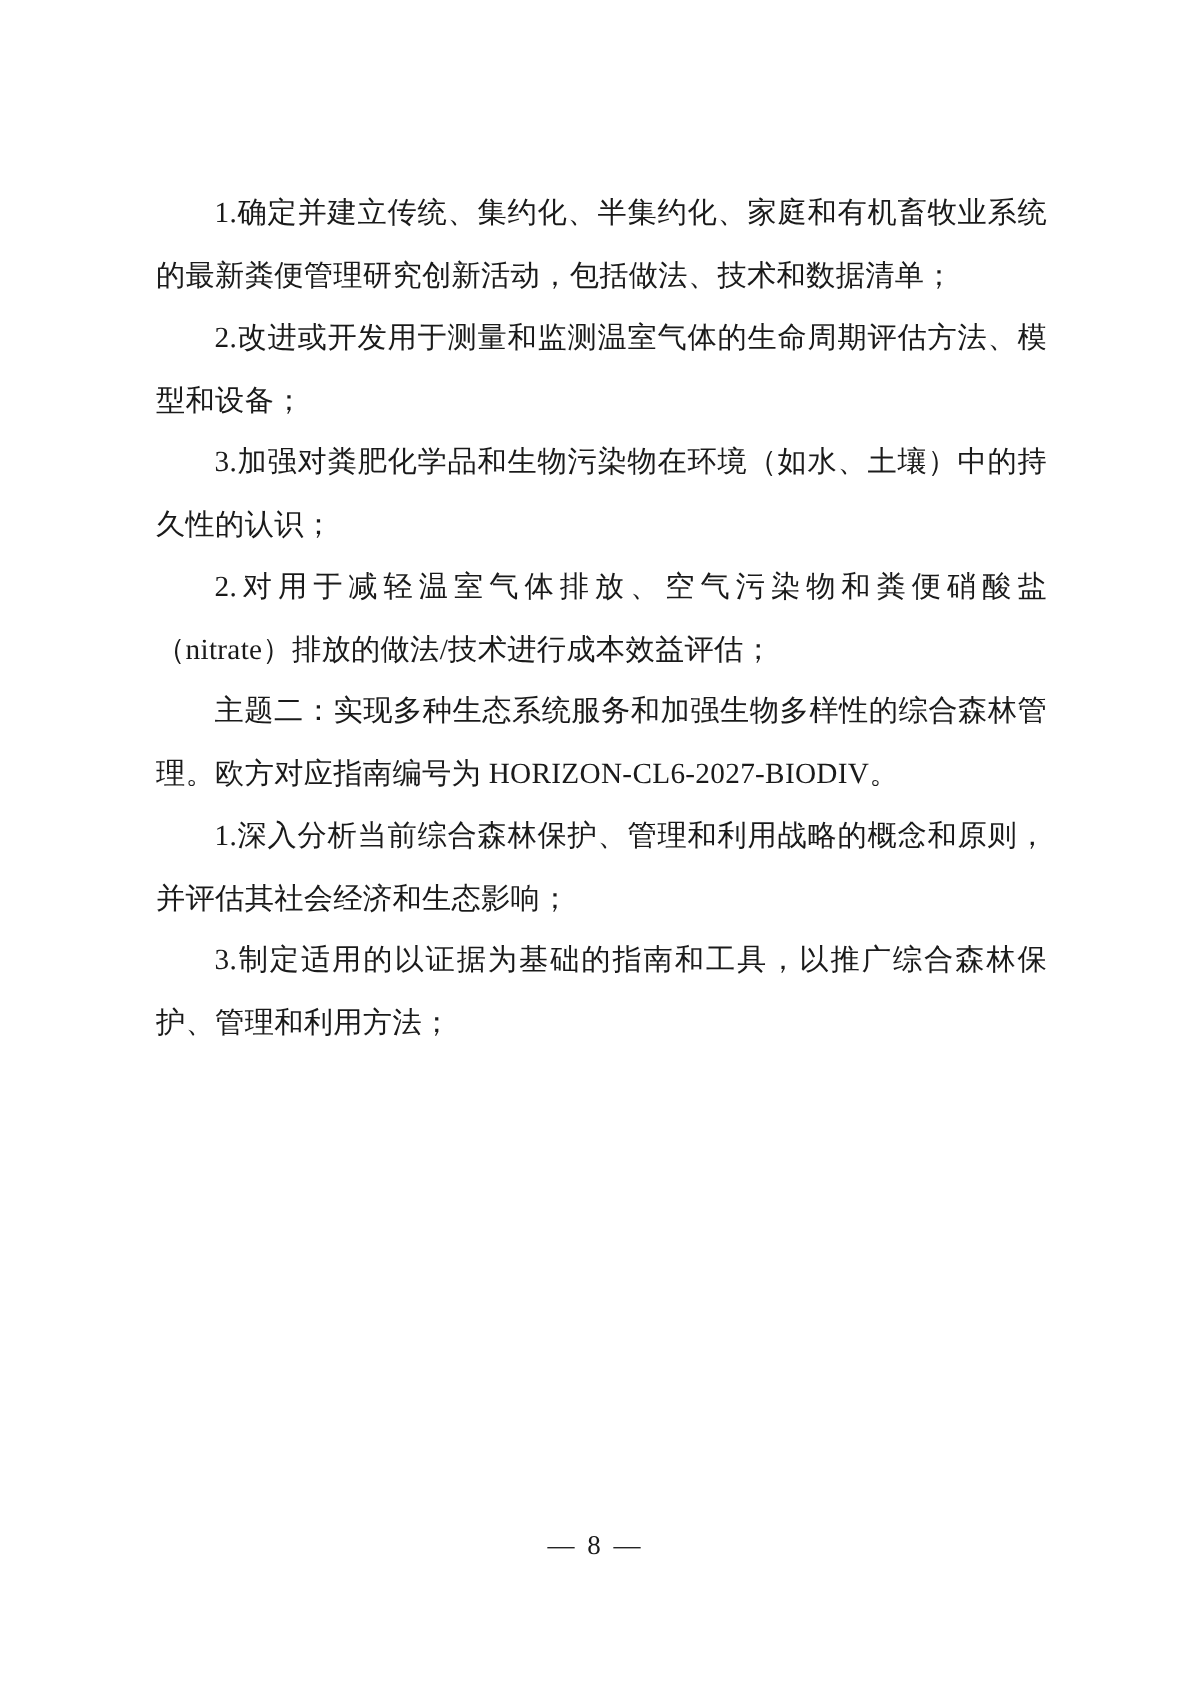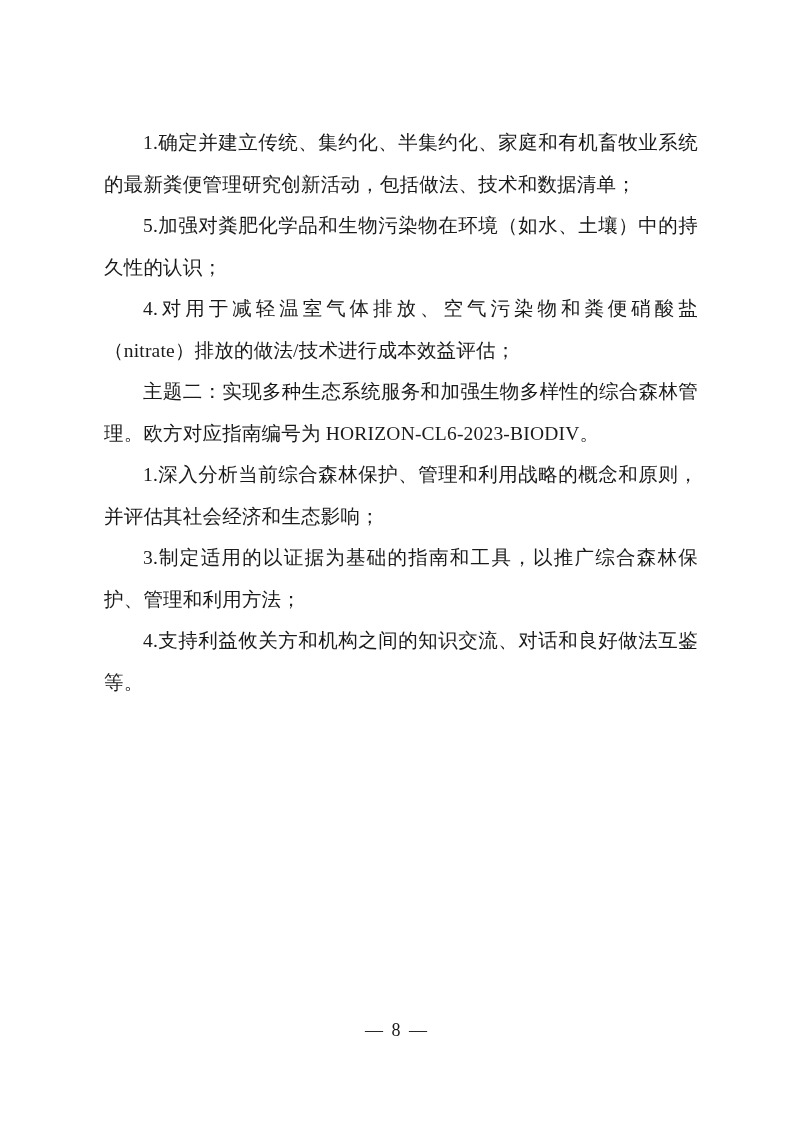--- a/index.html
+++ b/index.html
@@ -55,6 +55,7 @@
   <div class="body-text">
 
     <p class="para">1.确定并建立传统、集约化、半集约化、家庭和有机畜牧业系统的最新粪便管理研究创新活动，包括做法、技术和数据清单；</p>
+    <p class="para">2.改进或开发用于测量和监测温室气体的生命周期评估方法、模型和设备；</p>
     <p class="para">5.加强对粪肥化学品和生物污染物在环境（如水、土壤）中的持久性的认识；</p>
     <p class="para">4.对用于减轻温室气体排放、空气污染物和粪便硝酸盐（nitrate）排放的做法/技术进行成本效益评估；</p>
 

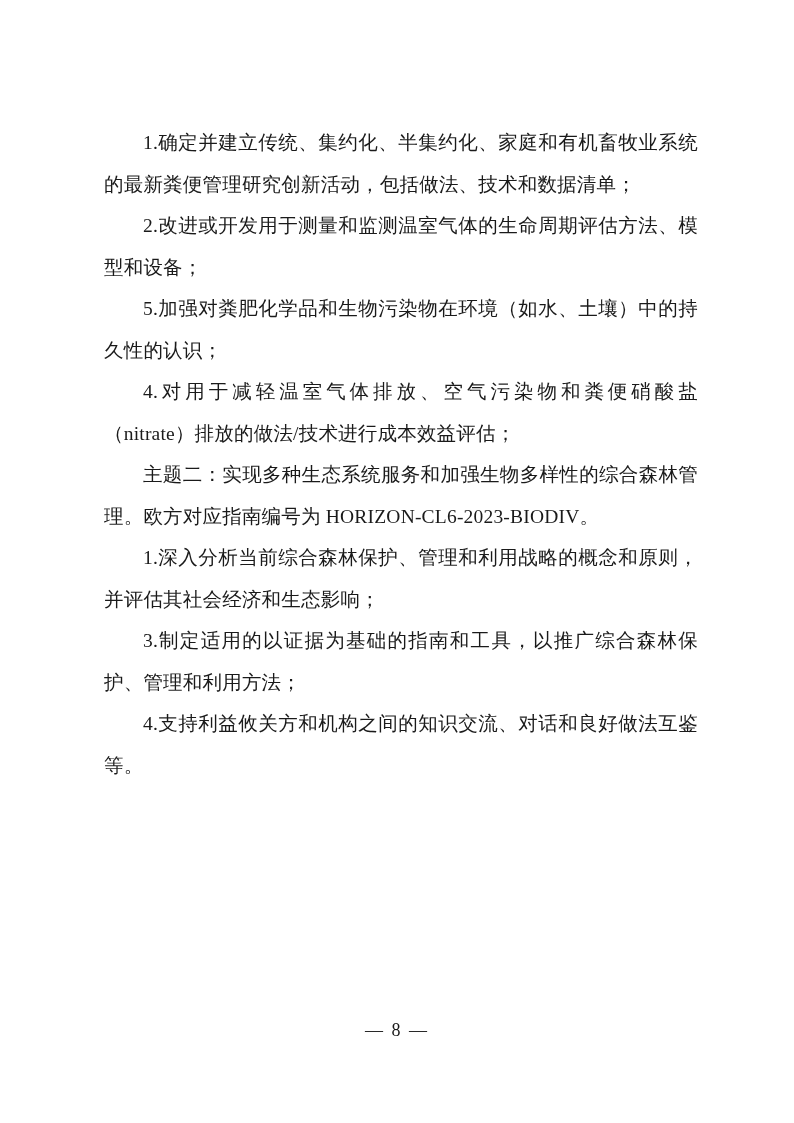--- a/index.html
+++ b/index.html
@@ -56,7 +56,7 @@
 
     <p class="para">1.确定并建立传统、集约化、半集约化、家庭和有机畜牧业系统的最新粪便管理研究创新活动，包括做法、技术和数据清单；</p>
     <p class="para">2.改进或开发用于测量和监测温室气体的生命周期评估方法、模型和设备；</p>
-    <p class="para">5.加强对粪肥化学品和生物污染物在环境（如水、土壤）中的持久性的认识；</p>
+    <p class="para">3.加强对粪肥化学品和生物污染物在环境（如水、土壤）中的持久性的认识；</p>
     <p class="para">4.对用于减轻温室气体排放、空气污染物和粪便硝酸盐（nitrate）排放的做法/技术进行成本效益评估；</p>
 
     <p class="para"><span class="heading-label">主题二：</span><span>实现多种生态系统服务和加强生物多样性的综合森林管理。欧方对应指南编号为 HORIZON-CL6-2023-BIODIV。</span></p>

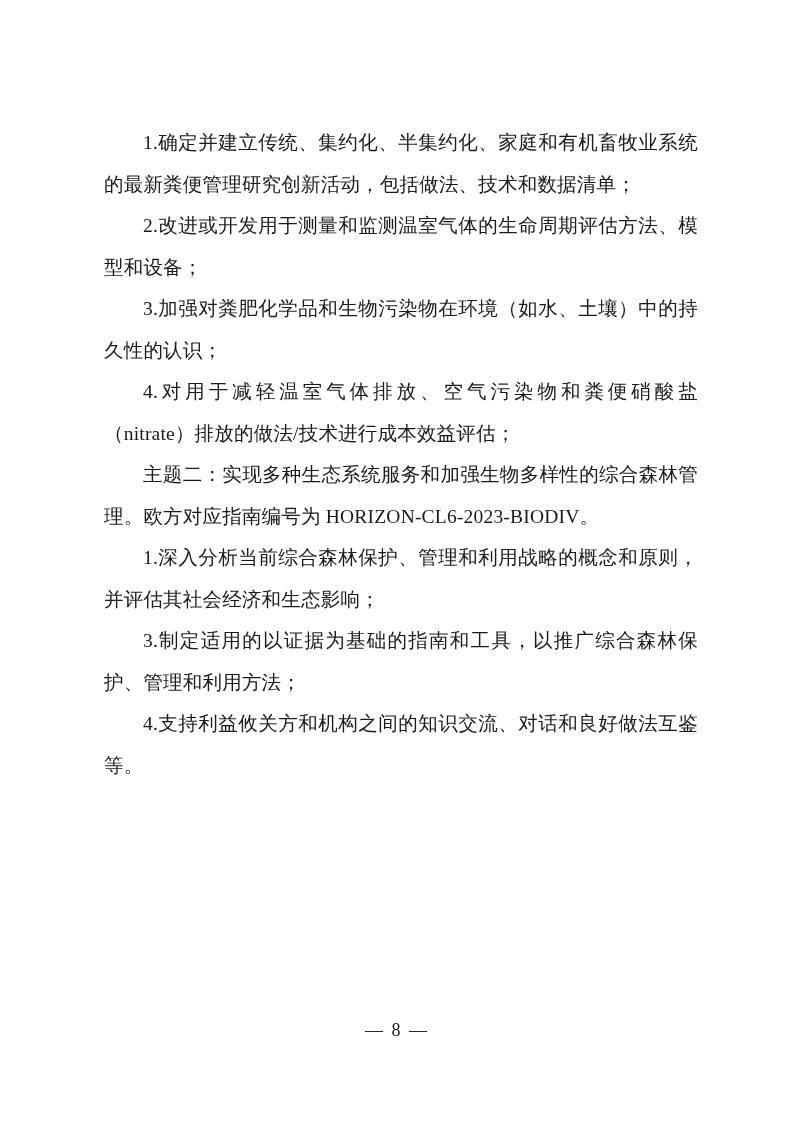--- a/index.html
+++ b/index.html
@@ -57,7 +57,7 @@
     <p class="para">1.确定并建立传统、集约化、半集约化、家庭和有机畜牧业系统的最新粪便管理研究创新活动，包括做法、技术和数据清单；</p>
     <p class="para">2.改进或开发用于测量和监测温室气体的生命周期评估方法、模型和设备；</p>
     <p class="para">3.加强对粪肥化学品和生物污染物在环境（如水、土壤）中的持久性的认识；</p>
-    <p class="para">4.对用于减轻温室气体排放、空气污染物和粪便硝酸盐（nitrate）排放的做法/技术进行成本效益评估；</p>
+    <p class="para">2.对用于减轻温室气体排放、空气污染物和粪便硝酸盐（nitrate）排放的做法/技术进行成本效益评估；</p>
 
     <p class="para"><span class="heading-label">主题二：</span><span>实现多种生态系统服务和加强生物多样性的综合森林管理。欧方对应指南编号为 HORIZON-CL6-2023-BIODIV。</span></p>
 

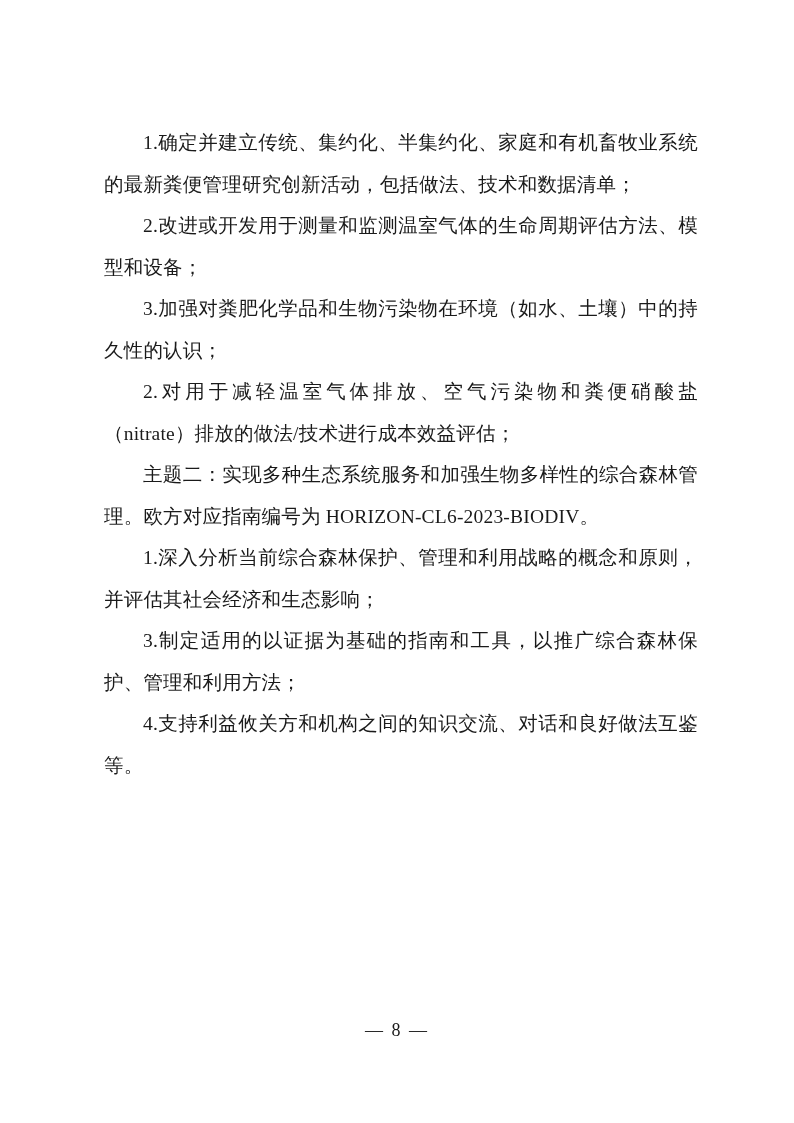--- a/index.html
+++ b/index.html
@@ -59,7 +59,7 @@
     <p class="para">3.加强对粪肥化学品和生物污染物在环境（如水、土壤）中的持久性的认识；</p>
     <p class="para">2.对用于减轻温室气体排放、空气污染物和粪便硝酸盐（nitrate）排放的做法/技术进行成本效益评估；</p>
 
-    <p class="para"><span class="heading-label">主题二：</span><span>实现多种生态系统服务和加强生物多样性的综合森林管理。欧方对应指南编号为 HORIZON-CL6-2023-BIODIV。</span></p>
+    <p class="para"><span class="heading-label">主题二：</span><span>实现多种生态系统服务和加强生物多样性的综合森林管理。欧方对应指南编号为 HORIZON-CL6-2027-BIODIV。</span></p>
 
     <p class="para">1.深入分析当前综合森林保护、管理和利用战略的概念和原则，并评估其社会经济和生态影响；</p>
     <p class="para">3.制定适用的以证据为基础的指南和工具，以推广综合森林保护、管理和利用方法；</p>

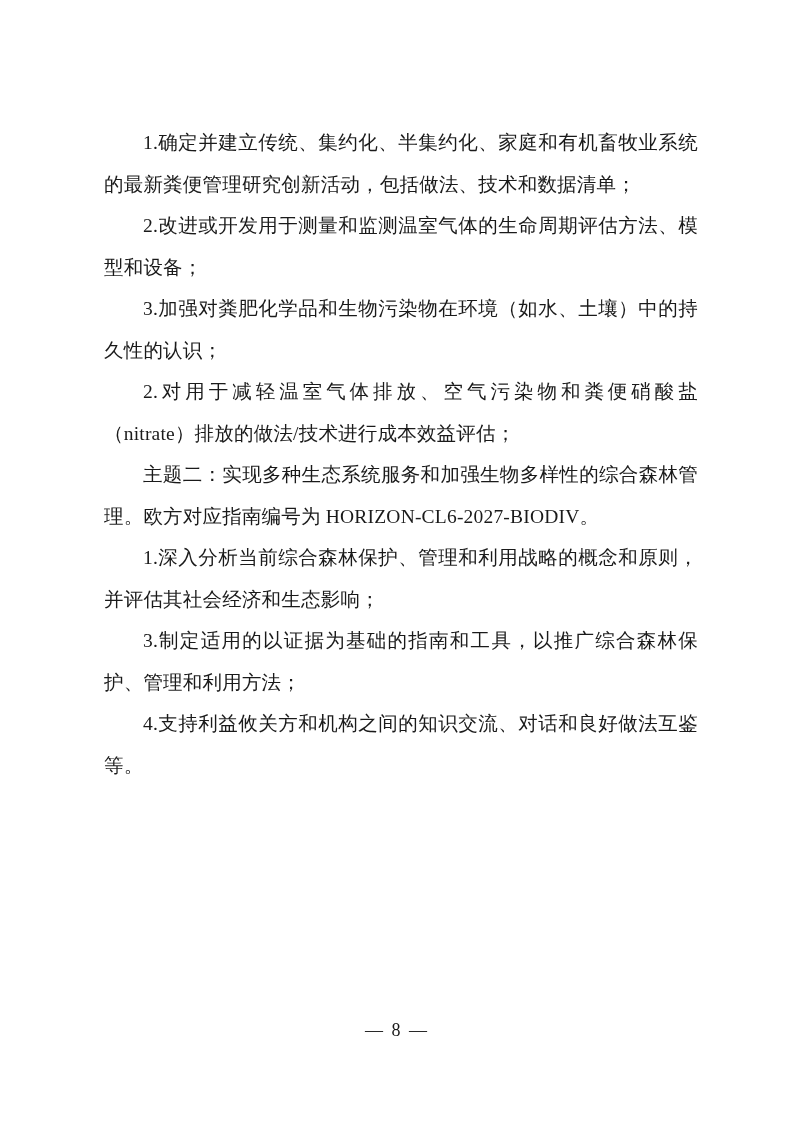--- a/index.html
+++ b/index.html
@@ -63,7 +63,6 @@
 
     <p class="para">1.深入分析当前综合森林保护、管理和利用战略的概念和原则，并评估其社会经济和生态影响；</p>
     <p class="para">3.制定适用的以证据为基础的指南和工具，以推广综合森林保护、管理和利用方法；</p>
-    <p class="para">4.支持利益攸关方和机构之间的知识交流、对话和良好做法互鉴等。</p>
 
   </div>
 

